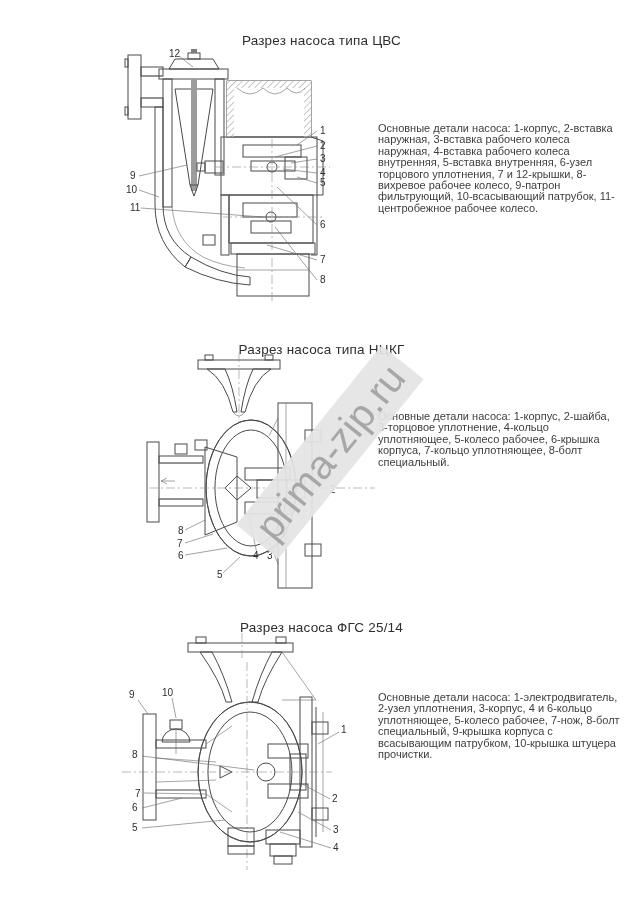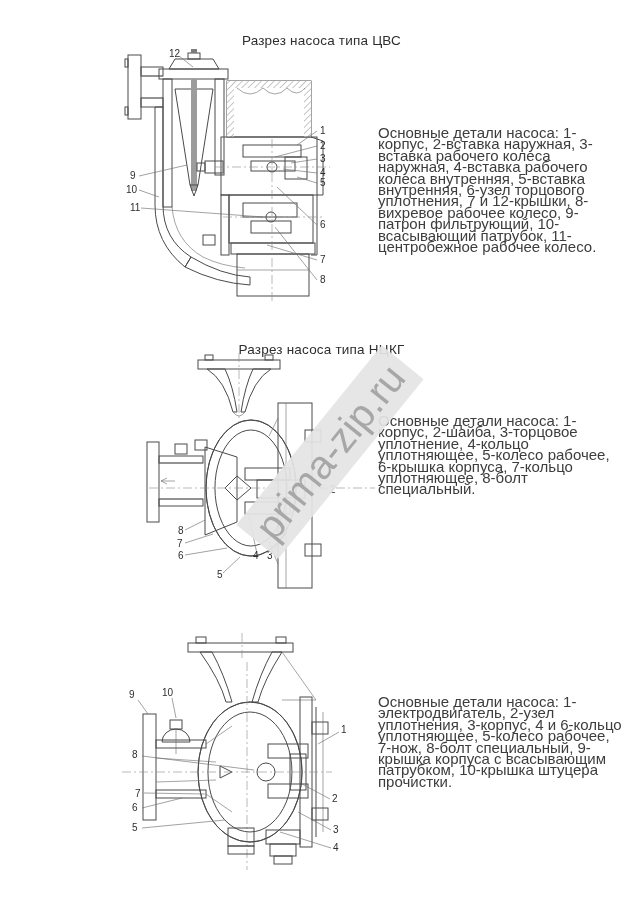--- a/index.html
+++ b/index.html
@@ -8,7 +8,7 @@
   .page{position:absolute;left:0;top:0;width:643px;height:900px;background:#fff;}
   .sec-title{position:absolute;left:0;width:643px;text-align:center;color:#2e2e2e;
              font-size:13.5px;font-weight:400;letter-spacing:.2px;}
-  .sec-desc{position:absolute;left:378px;width:244px;color:#3d3d3d;font-size:15px;
+  .sec-desc{position:absolute;left:378px;width:244px;color:#3d3d3d;font-size:11px;
             line-height:11.4px;text-align:left;}
   .t0{top:22px;} .t1{top:331px;} .t2{top:609px;}
   .d0{top:112px;} .d1{top:400px;} .d2{top:681px;}

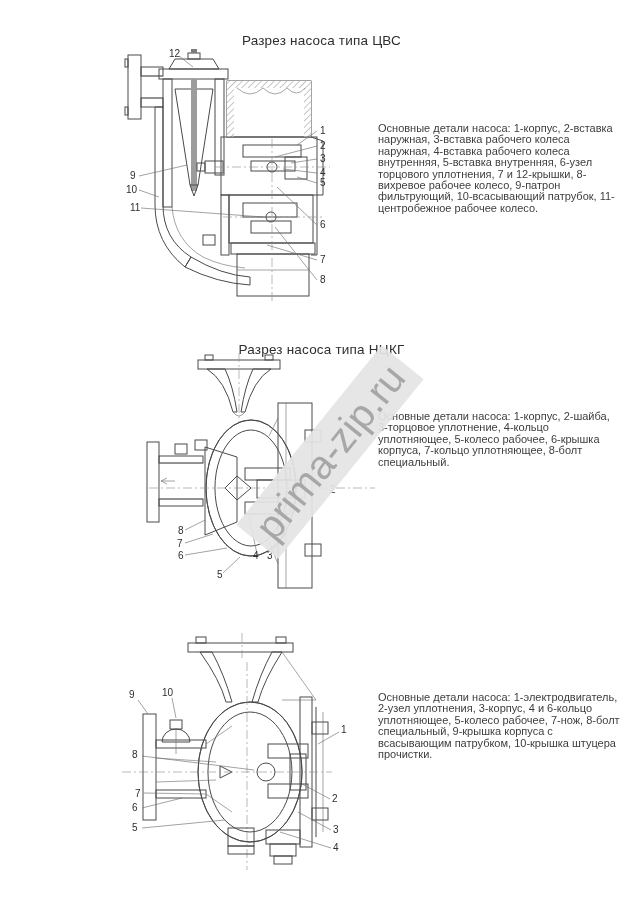--- a/index.html
+++ b/index.html
@@ -219,6 +219,7 @@
 
   <p class="sec-desc d1">Основные детали насоса: 1-корпус, 2-шайба, 3-торцовое уплотнение, 4-кольцо уплотняющее, 5-колесо рабочее, 6-крышка корпуса, 7-кольцо уплотняющее, 8-болт специальный.</p>
 
+  <h2 class="sec-title t2">Разрез насоса ФГС 25/14</h2>
 
   <svg class="svg2" width="245" height="245" viewBox="0 0 245 245">
     <defs>

